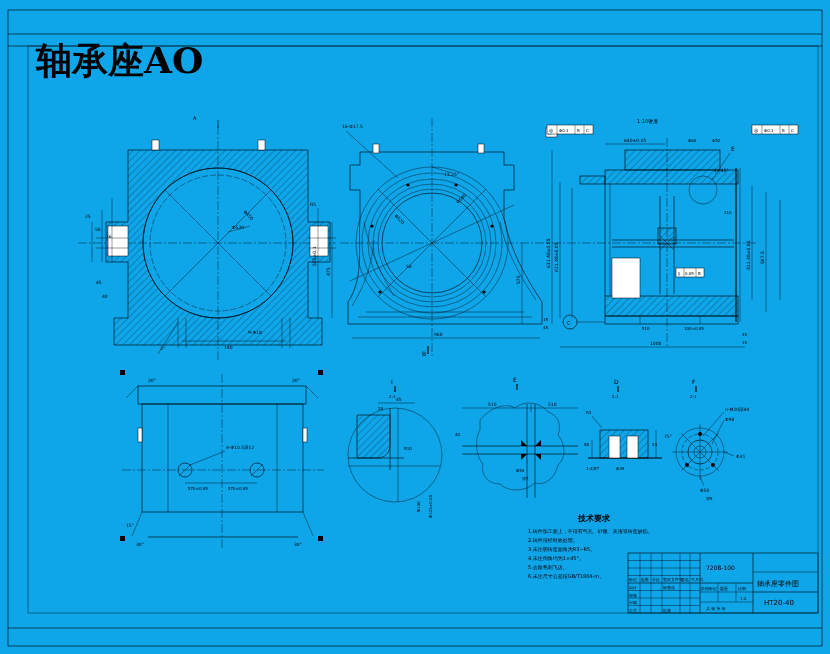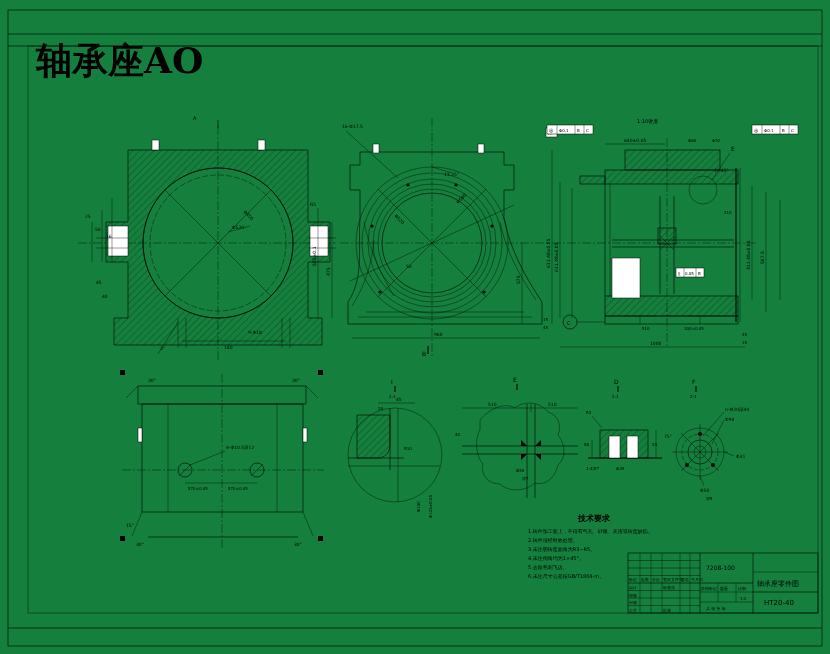--- a/index.html
+++ b/index.html
@@ -3,7 +3,7 @@
 <meta charset="utf-8">
 <style>
   html,body{margin:0;padding:0;background:#fff;}
-  .stage{position:relative;width:830px;height:654px;background:#15803d;overflow:hidden;}
+  .stage{position:relative;width:830px;height:654px;background:#0ea5e9;overflow:hidden;}
   svg text{font-family:"DejaVu Sans",sans-serif;fill:#000;}
   .t4{font-size:4px;} .t45{font-size:4.5px;} .t5{font-size:5px;} .t6{font-size:6px;}
   .t7{font-size:7px;} .t8{font-size:8px;font-weight:bold;}

